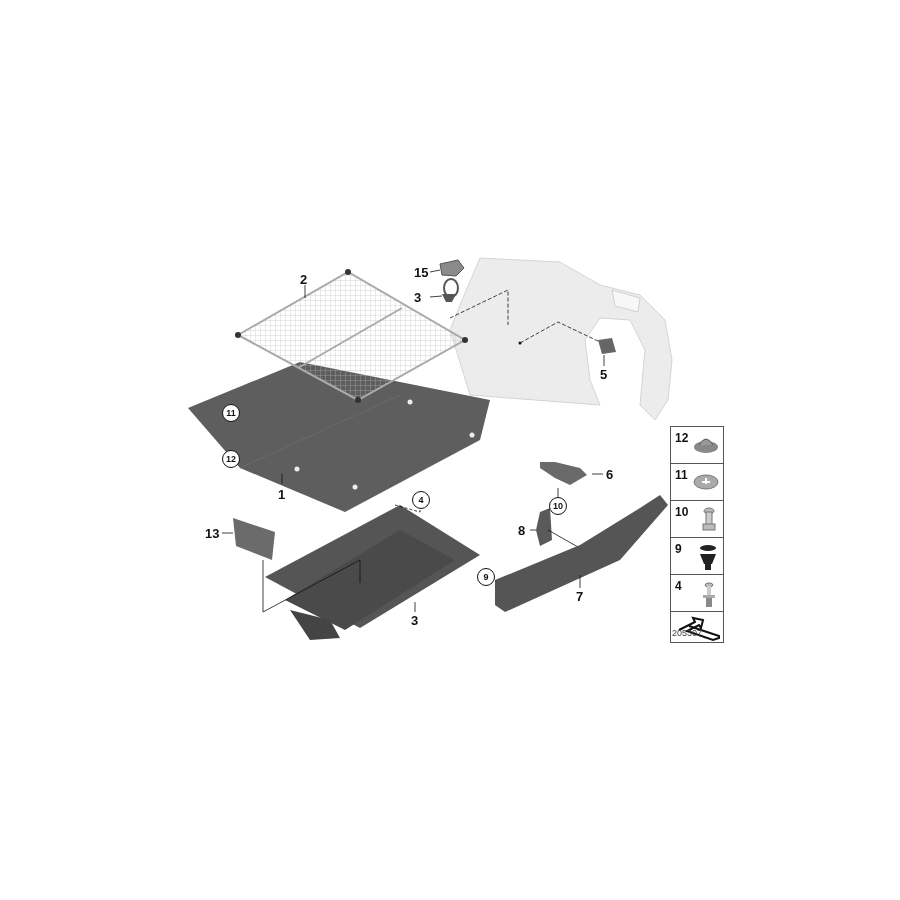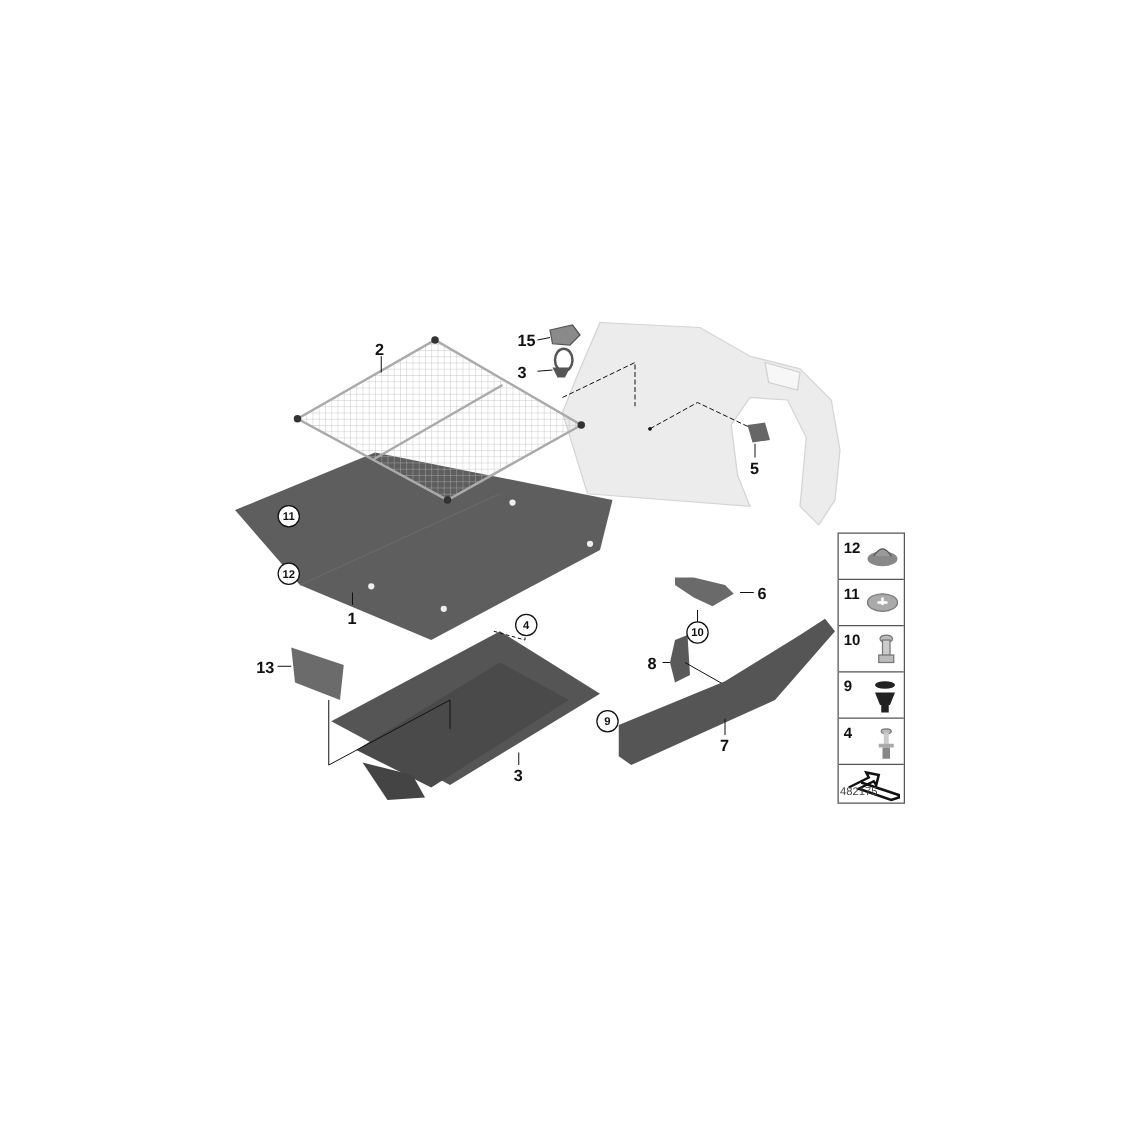--- a/index.html
+++ b/index.html
@@ -159,6 +159,6 @@
       </svg>
   </div>
 </div>
-<span class="diag-id">482175</span>
+<span class="diag-id">205307</span>
 
 </body></html>

